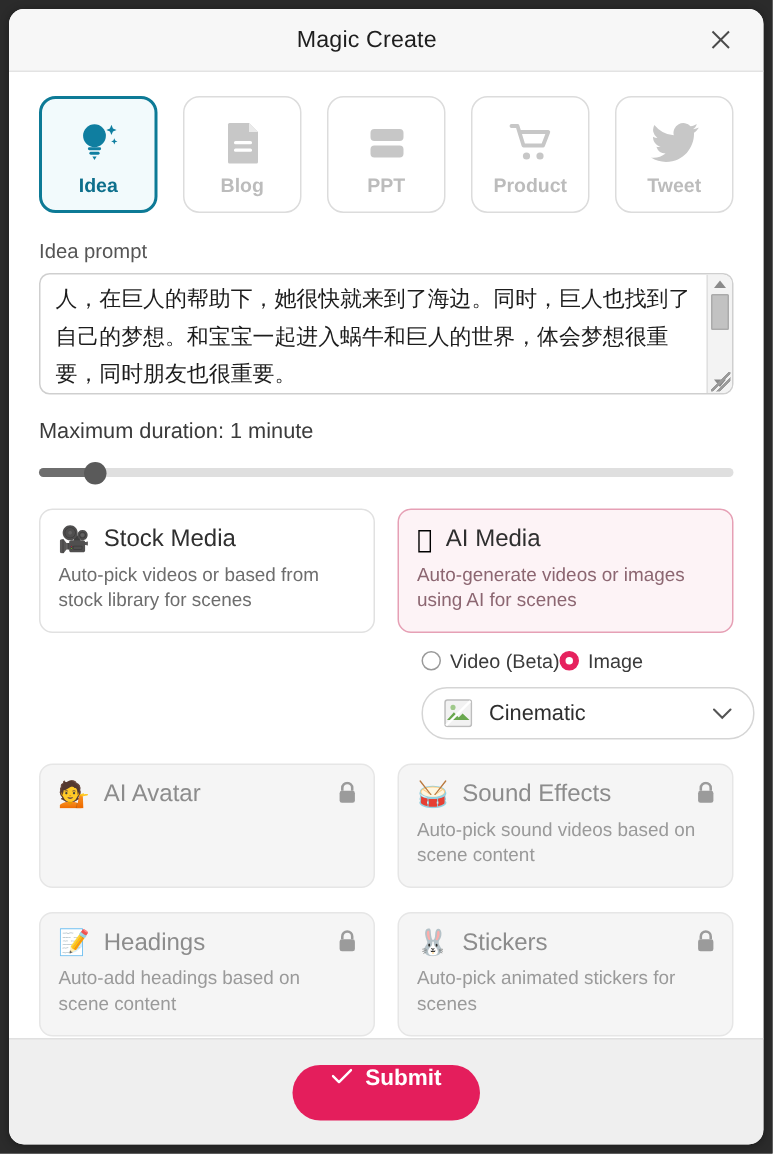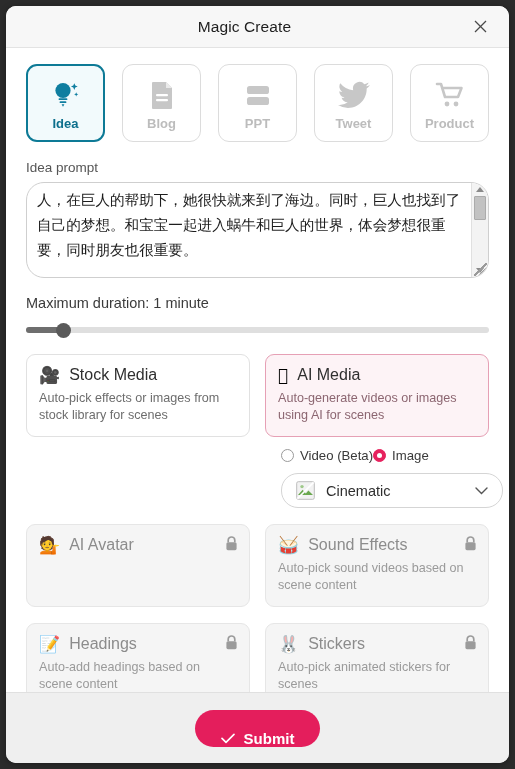--- a/index.html
+++ b/index.html
@@ -403,15 +403,6 @@
 
       <div class="tab">
         <span class="tab-icon">
-          <svg width="32" height="32" viewBox="0 0 24 24">
-            <path fill="currentColor" d="M23.6 4.6c-.9.4-1.8.7-2.8.8 1-.6 1.8-1.5 2.1-2.7-.9.6-2 1-3.1 1.2a4.9 4.9 0 0 0-8.4 4.5A13.9 13.9 0 0 1 1.7 3.2a4.9 4.9 0 0 0 1.5 6.5c-.8 0-1.5-.2-2.2-.6v.1c0 2.4 1.7 4.4 3.9 4.8-.4.1-.8.2-1.3.2-.3 0-.6 0-.9-.1a4.9 4.9 0 0 0 4.6 3.4A9.9 9.9 0 0 1 0 19.5a13.9 13.9 0 0 0 7.5 2.2c9 0 14-7.5 14-14v-.6c1-.7 1.8-1.6 2.4-2.5z"></path>
-          </svg>
-        </span>
-        <span class="tab-label">Tweet</span>
-      </div>
-
-      <div class="tab">
-        <span class="tab-icon">
           <svg width="32" height="32" viewBox="0 0 32 32">
             <path d="M3 5 h4 l4 13 h13 l3.5 -9 H9" fill="none" stroke="currentColor" stroke-width="2.6" stroke-linecap="round" stroke-linejoin="round"></path>
             <circle cx="13" cy="25" r="2.4" fill="currentColor"></circle>
@@ -419,6 +410,15 @@
           </svg>
         </span>
         <span class="tab-label">Product</span>
+      </div>
+
+      <div class="tab">
+        <span class="tab-icon">
+          <svg width="32" height="32" viewBox="0 0 24 24">
+            <path fill="currentColor" d="M23.6 4.6c-.9.4-1.8.7-2.8.8 1-.6 1.8-1.5 2.1-2.7-.9.6-2 1-3.1 1.2a4.9 4.9 0 0 0-8.4 4.5A13.9 13.9 0 0 1 1.7 3.2a4.9 4.9 0 0 0 1.5 6.5c-.8 0-1.5-.2-2.2-.6v.1c0 2.4 1.7 4.4 3.9 4.8-.4.1-.8.2-1.3.2-.3 0-.6 0-.9-.1a4.9 4.9 0 0 0 4.6 3.4A9.9 9.9 0 0 1 0 19.5a13.9 13.9 0 0 0 7.5 2.2c9 0 14-7.5 14-14v-.6c1-.7 1.8-1.6 2.4-2.5z"></path>
+          </svg>
+        </span>
+        <span class="tab-label">Tweet</span>
       </div>
 
     </div>

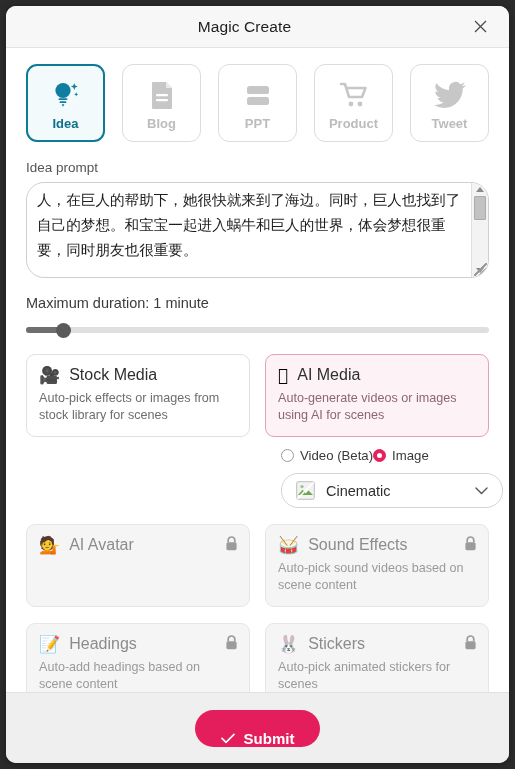--- a/index.html
+++ b/index.html
@@ -113,8 +113,8 @@
   #prompt-wrap {
     position: relative;
     border: 1px solid #cfcfcf;
-    border-radius: 18px;
-    height: 96px;
+    border-radius: 7px;
+    height: 81px;
     box-sizing: border-box;
     background: #fff;
     overflow: hidden;

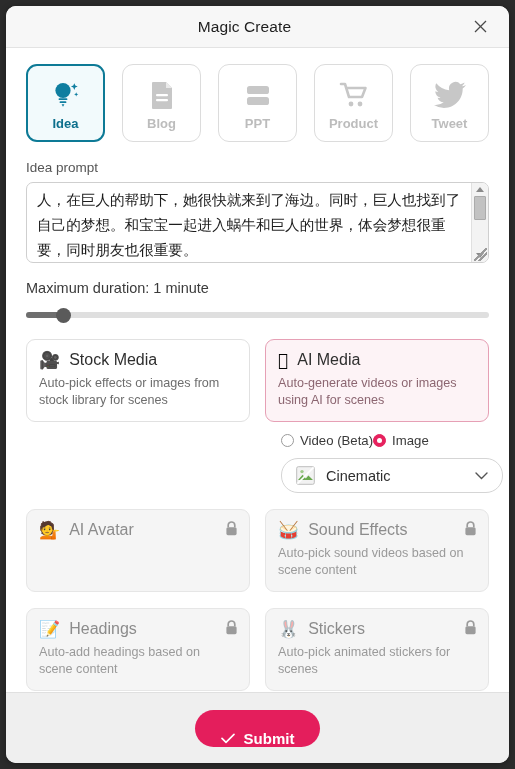--- a/index.html
+++ b/index.html
@@ -451,7 +451,7 @@
           <span class="card-emoji">🎥</span>
           <span class="card-title">Stock Media</span>
         </div>
-        <div class="card-desc">Auto-pick effects or images from stock library for scenes</div>
+        <div class="card-desc">Auto-pick videos or based from stock library for scenes</div>
       </div>
 
       <div class="card selected">

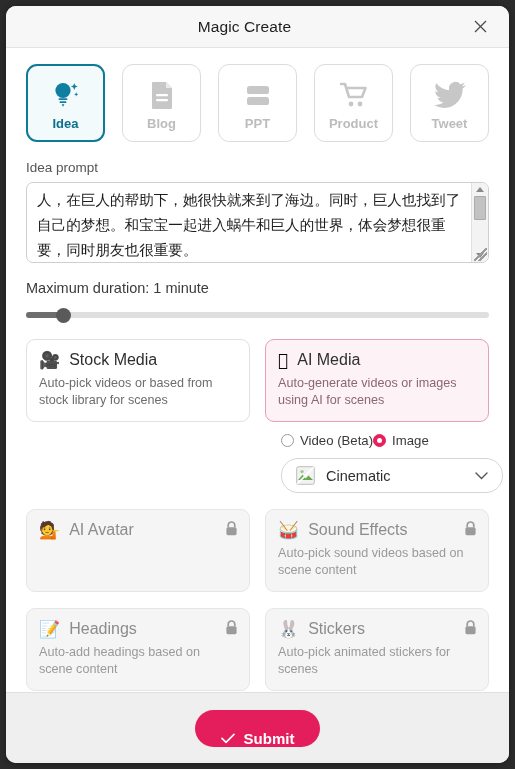--- a/index.html
+++ b/index.html
@@ -341,7 +341,7 @@
     font-weight: bold;
     font-family: "Liberation Sans", sans-serif;
     display: flex;
-    align-items: flex-end;
+    align-items: flex-start;
     gap: 9px;
     cursor: pointer;
   }

